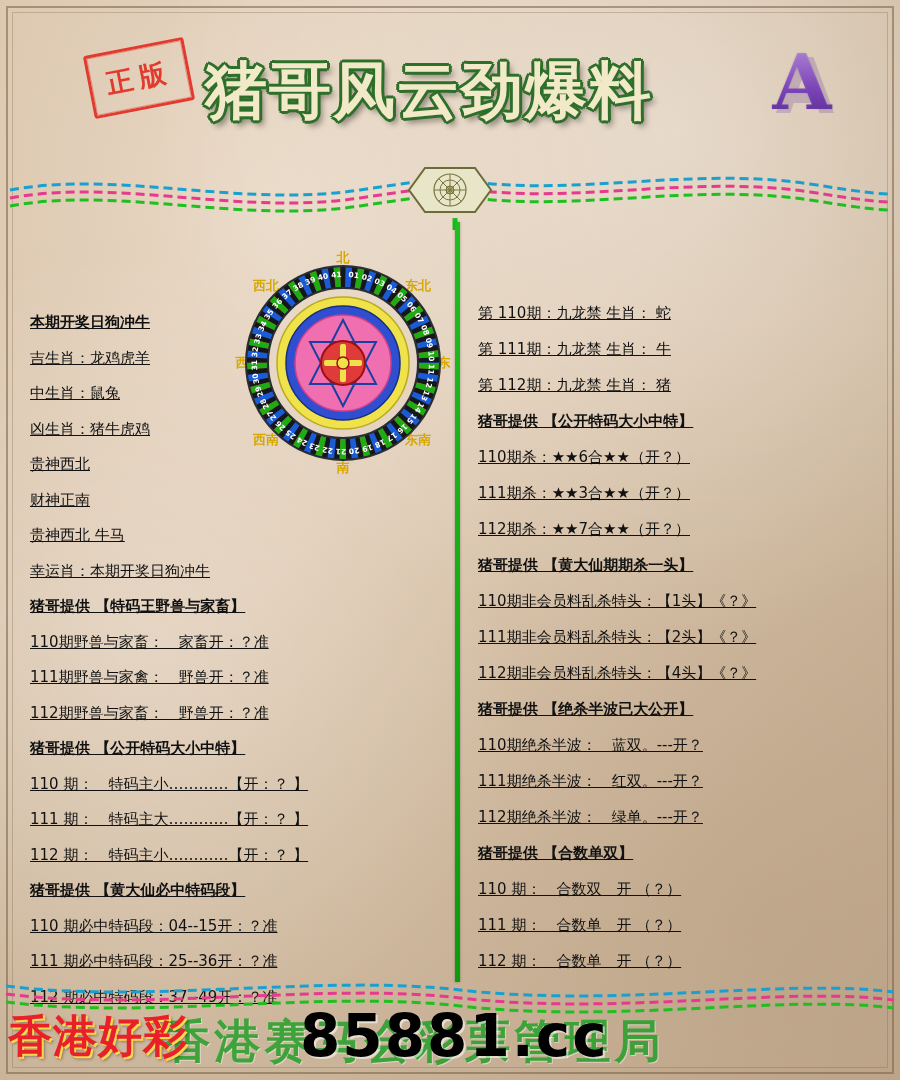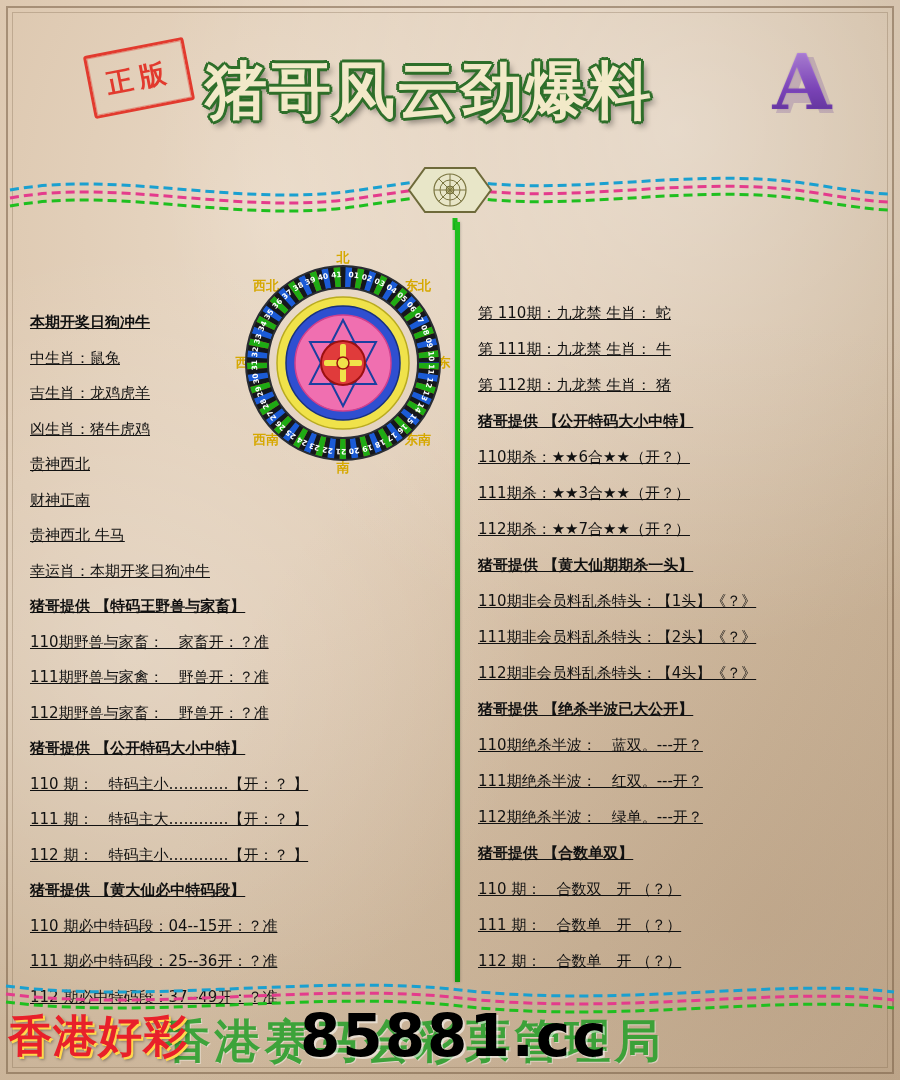--- a/index.html
+++ b/index.html
@@ -184,8 +184,8 @@
 
 <div class="col colL">
   <div class="row hd">本期开奖日狗冲牛</div>
+  <div class="row">吉生肖：龙鸡虎羊</div>
   <div class="row">中生肖：鼠兔</div>
-  <div class="row">吉生肖：龙鸡虎羊</div>
   <div class="row">凶生肖：猪牛虎鸡</div>
   <div class="row">贵神西北</div>
   <div class="row">财神正南</div>

